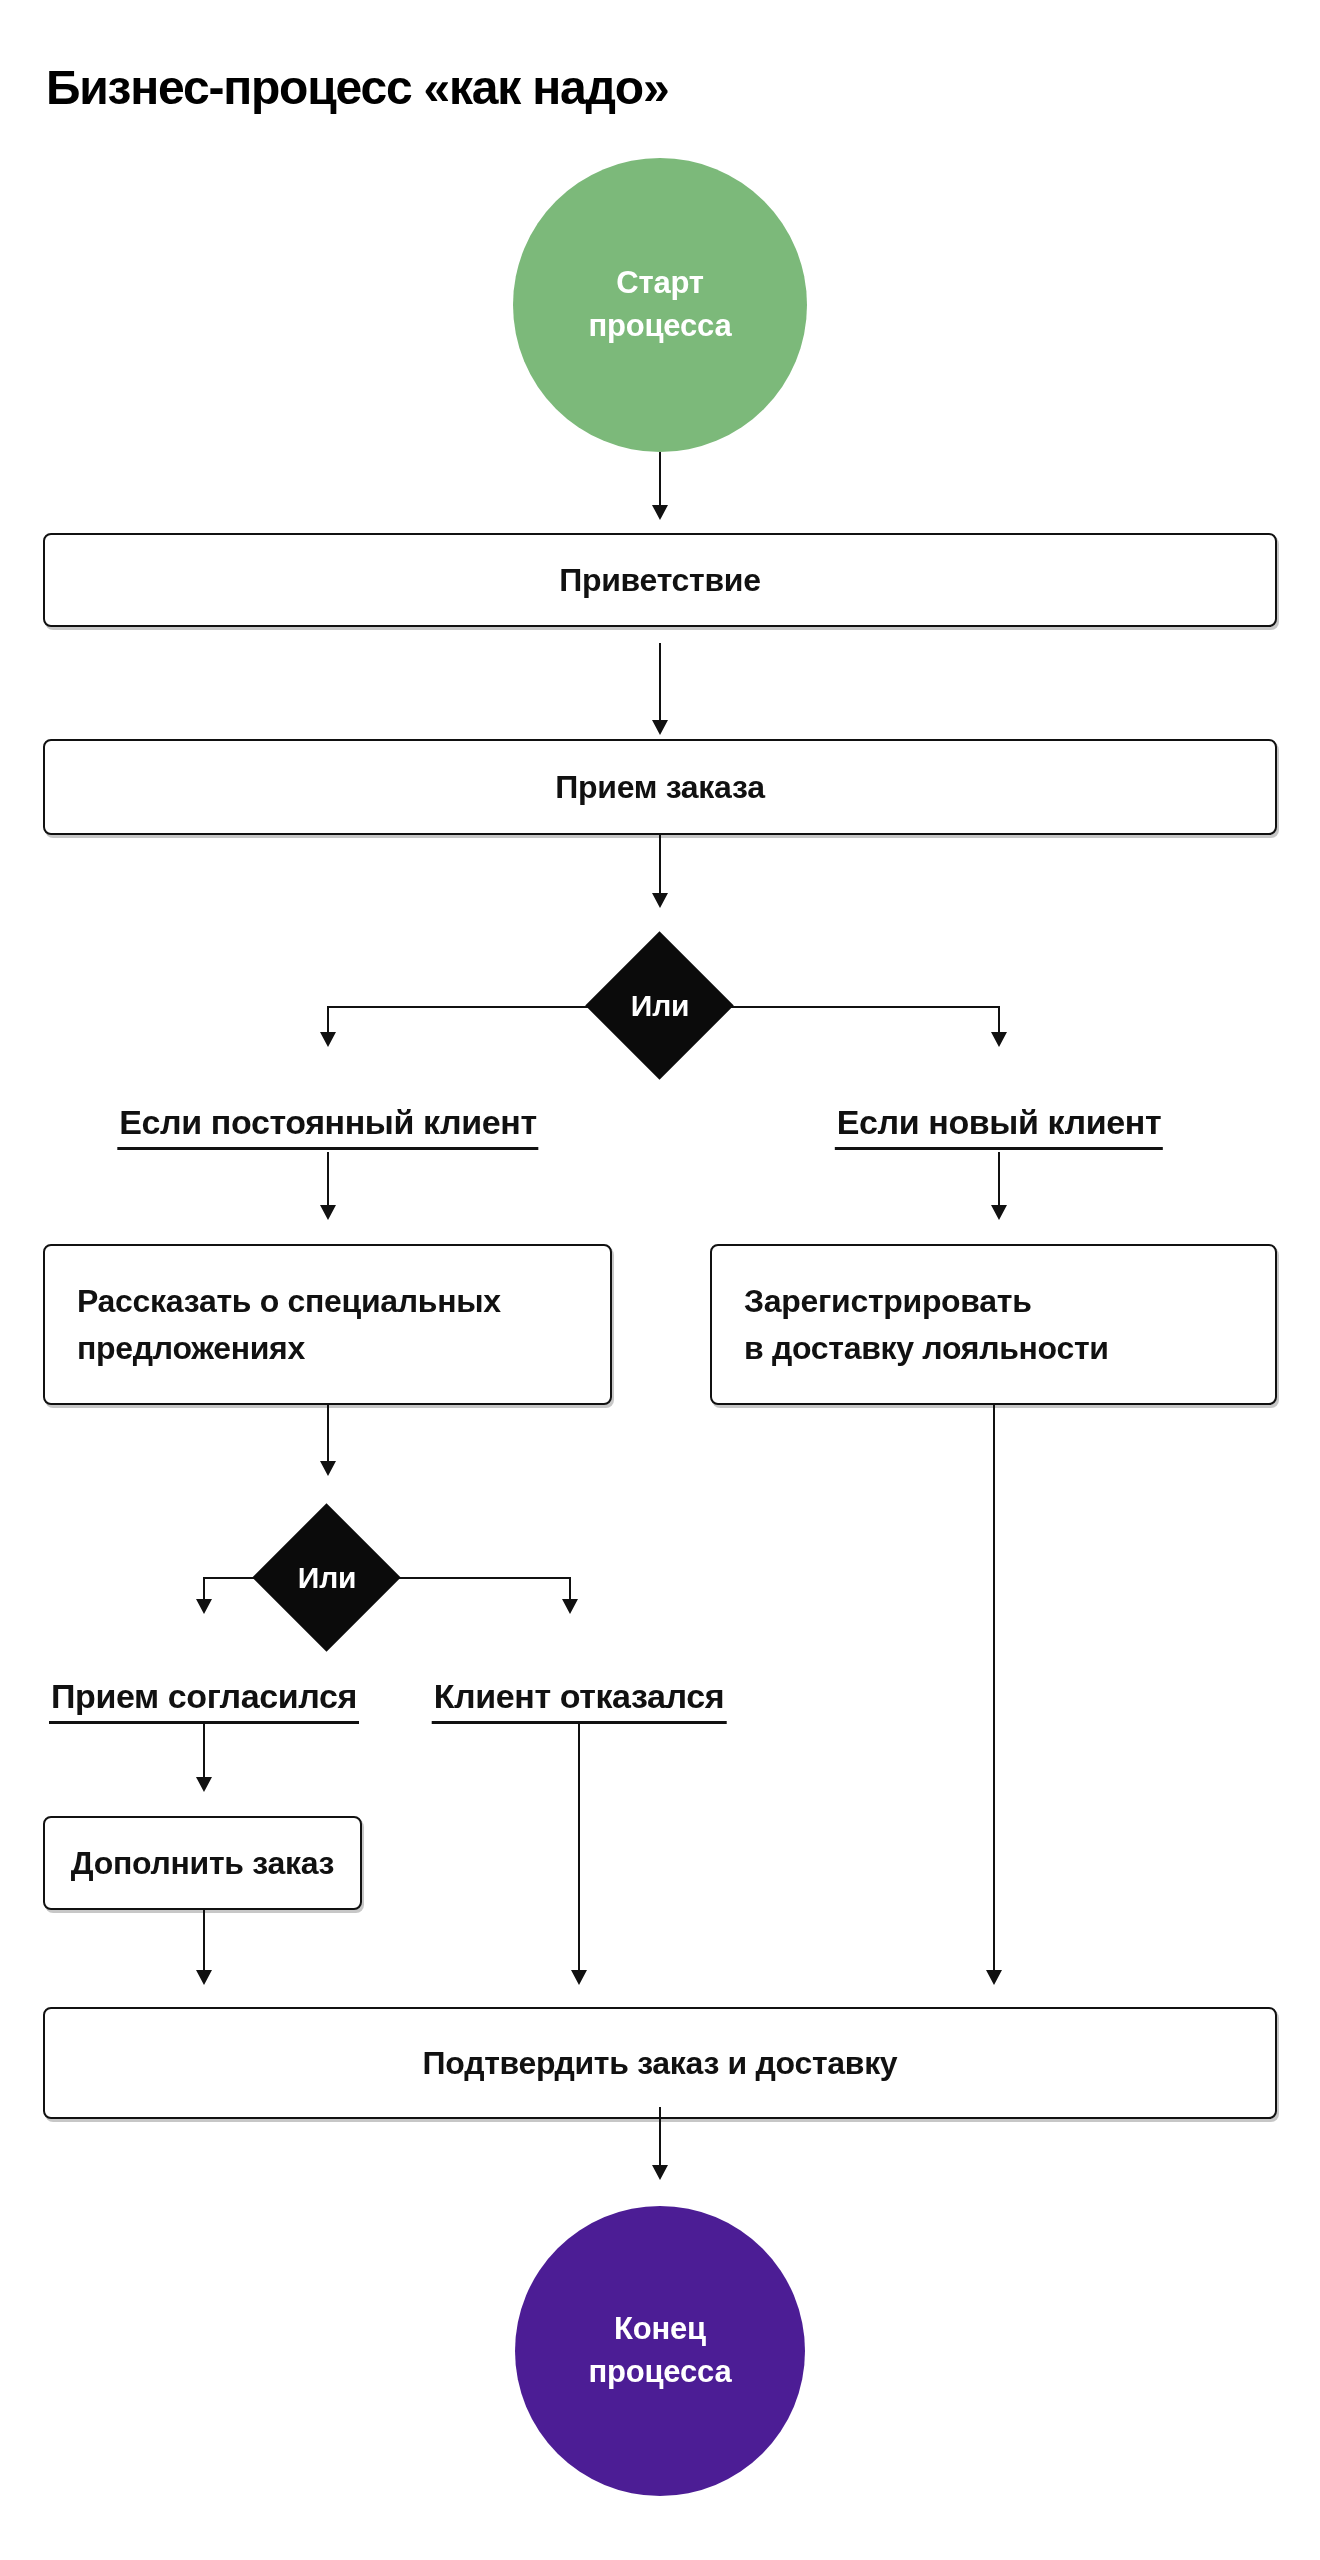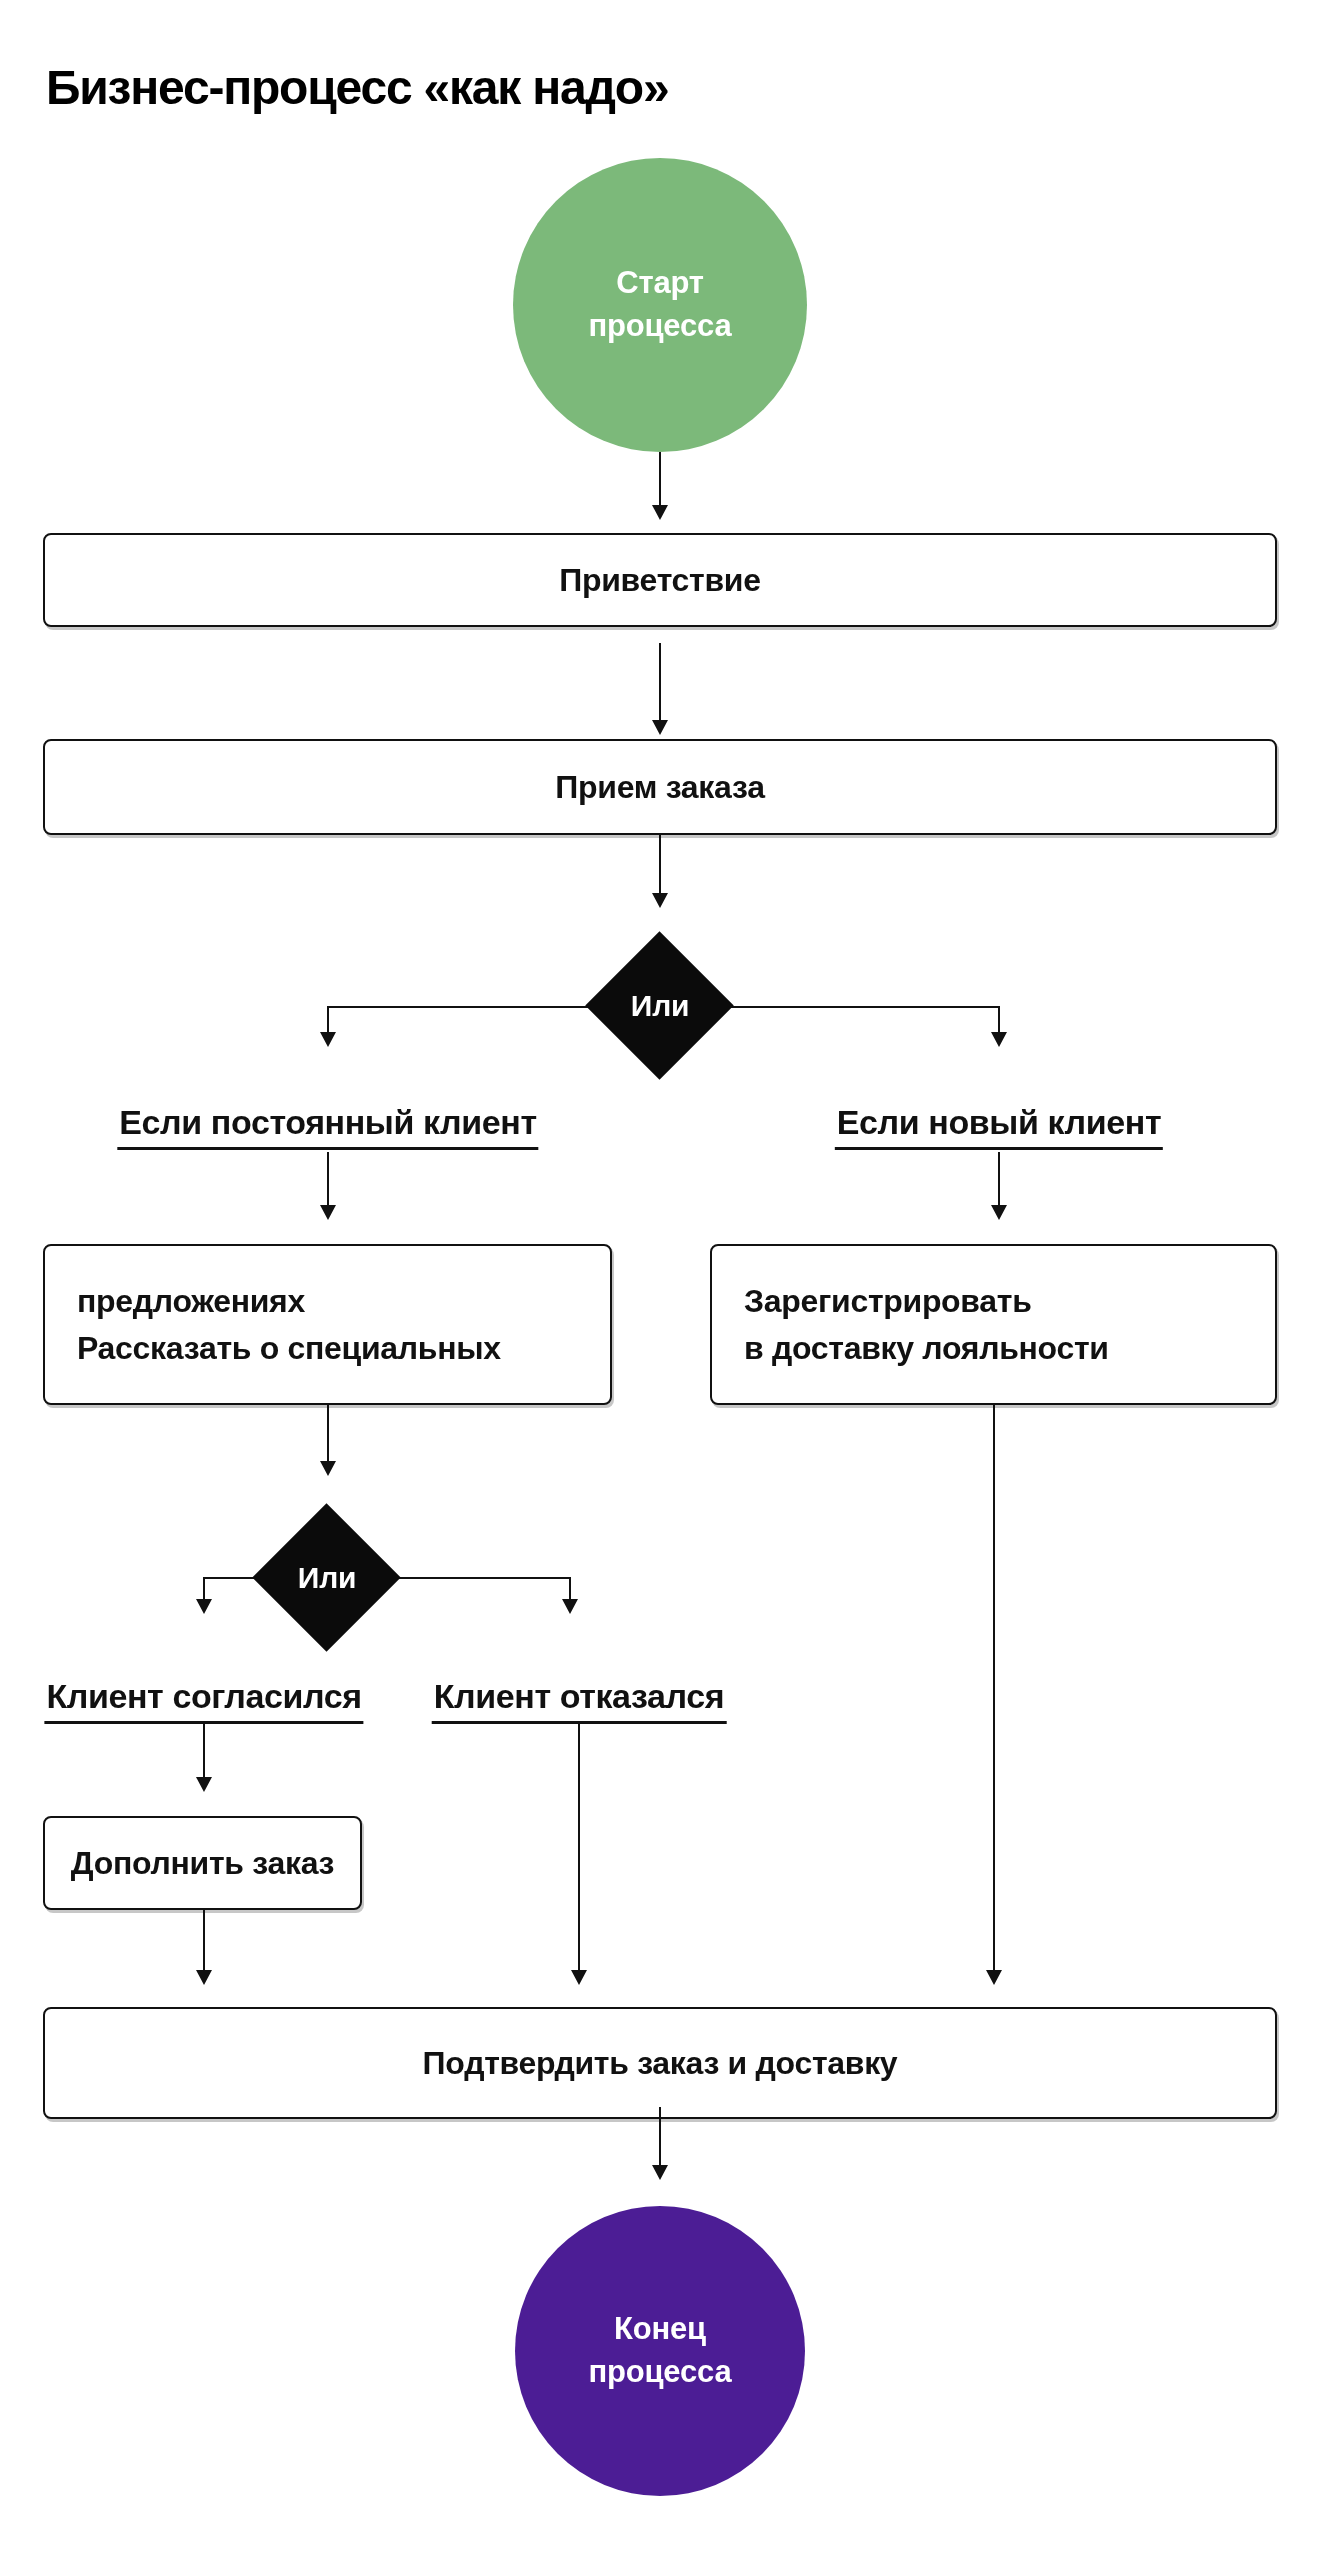--- a/index.html
+++ b/index.html
@@ -123,8 +123,8 @@
 
   <div class="box box-offers">
     <span>
+      <span class="box-line">Рассказать о специальных</span>
       <span class="box-line">предложениях</span>
-      <span class="box-line">Рассказать о специальных</span>
     </span>
   </div>
   <div class="box box-loyalty">

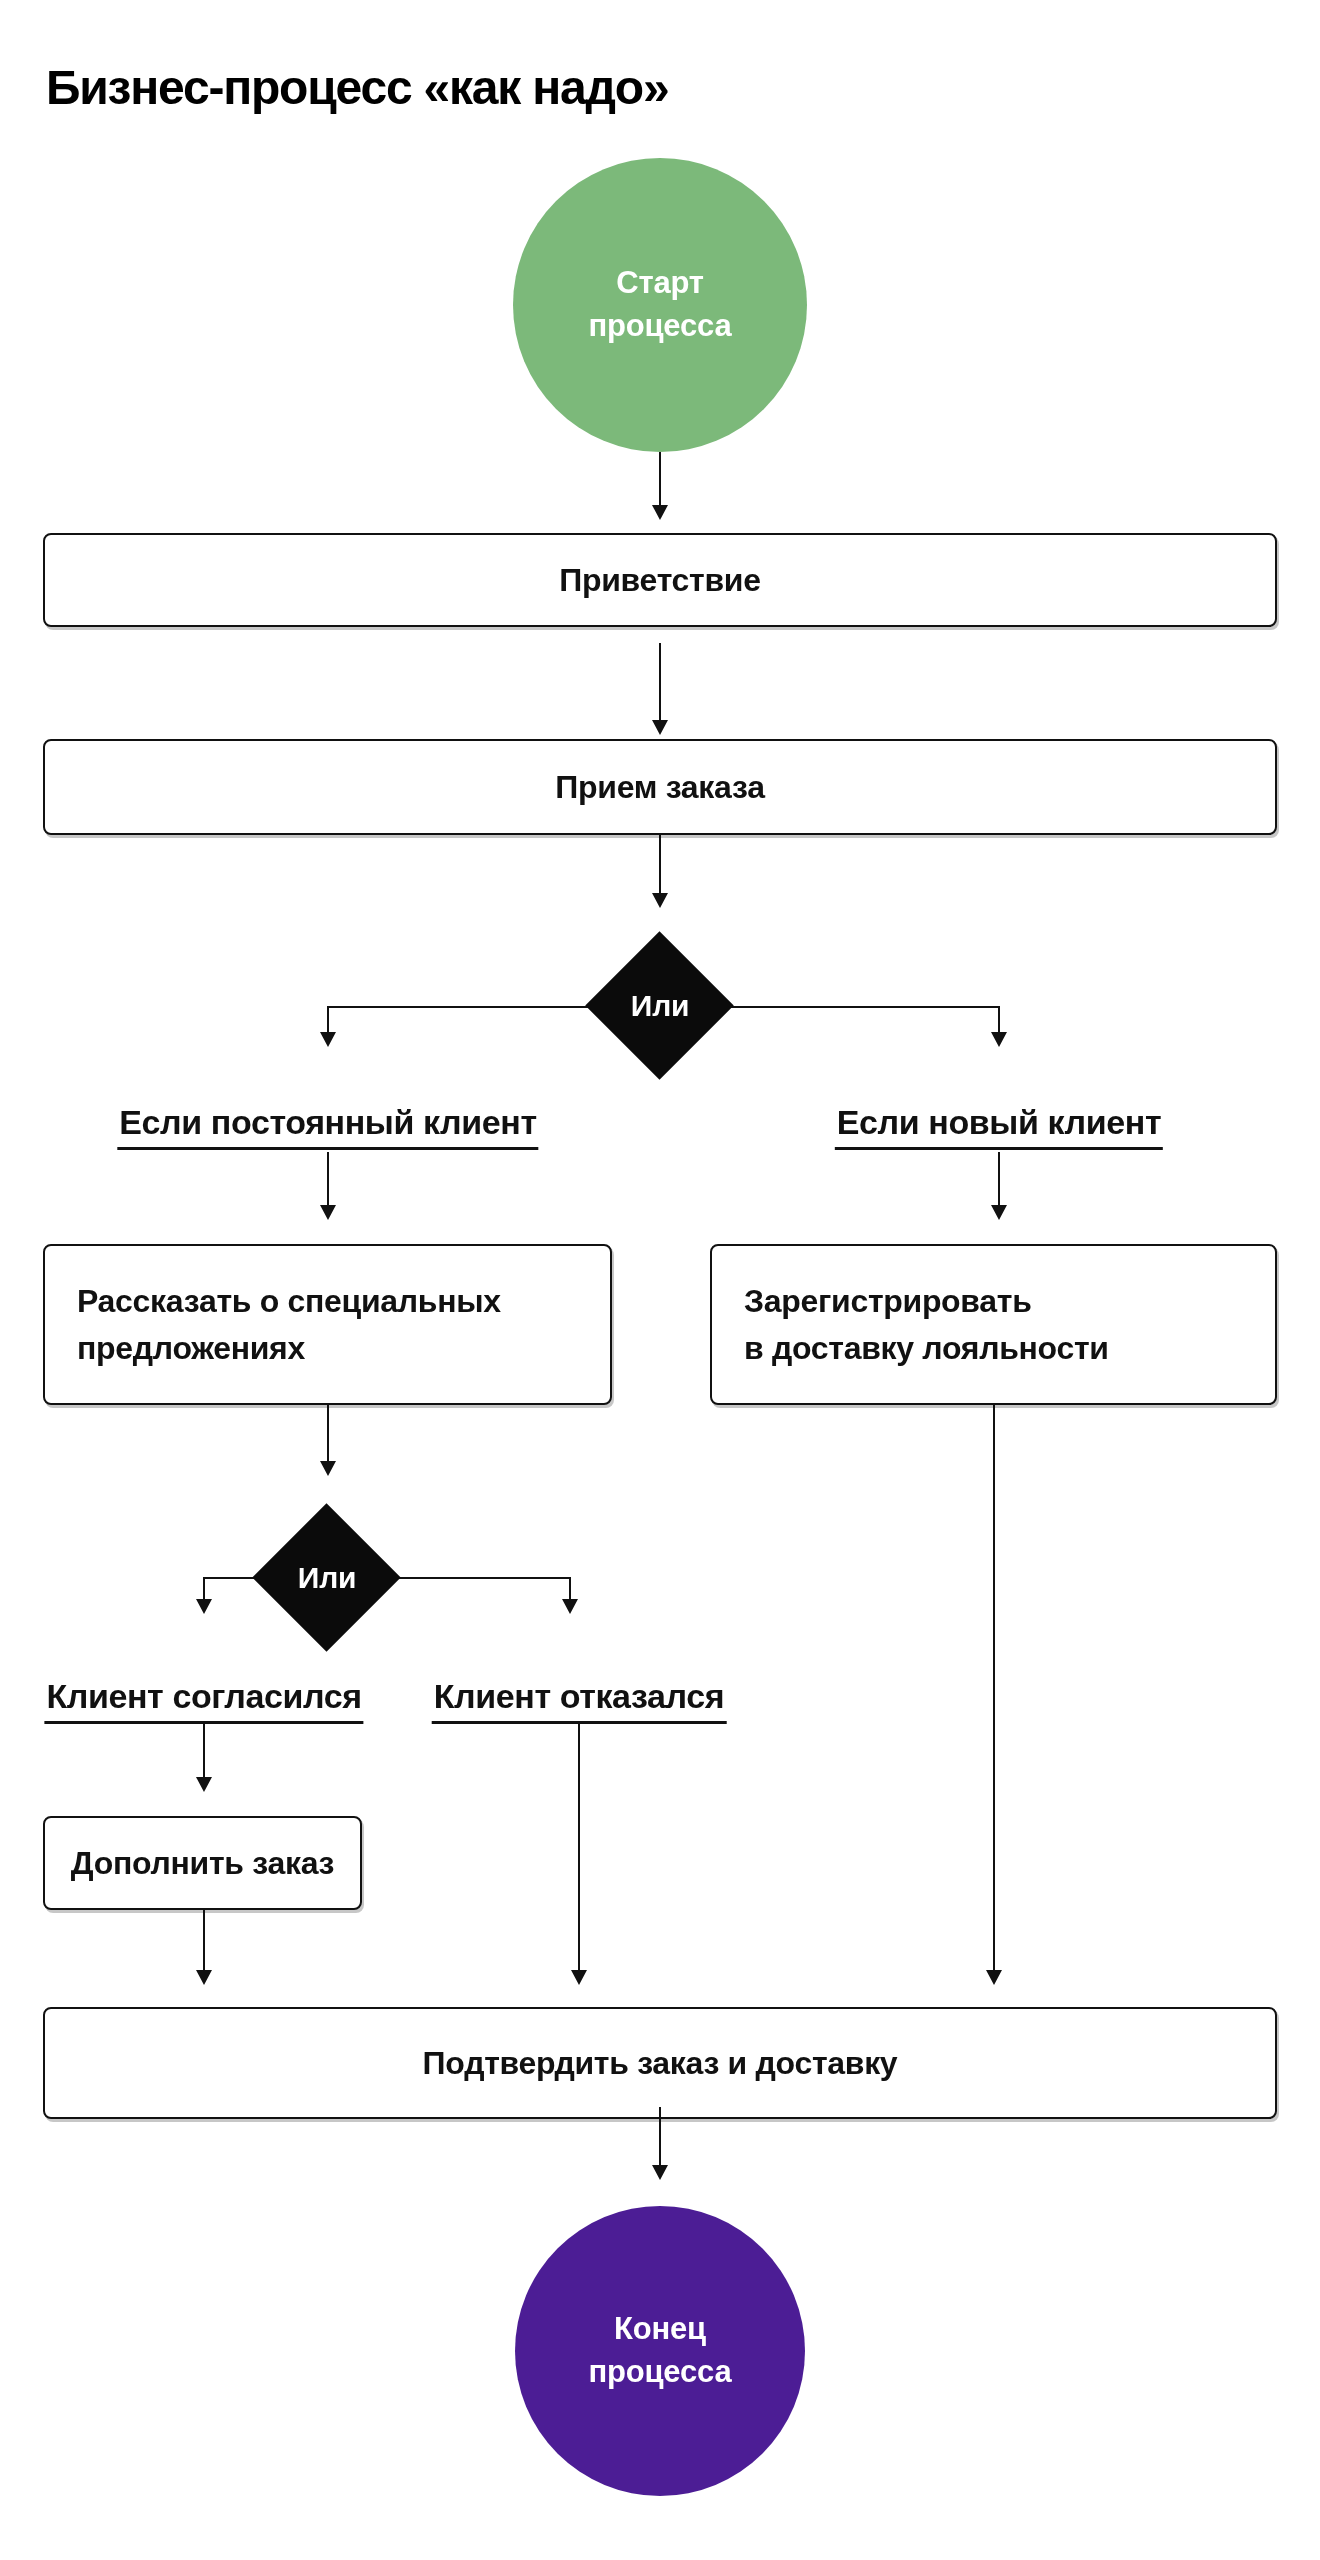--- a/index.html
+++ b/index.html
@@ -152,7 +152,7 @@
     <div class="head"></div>
   </div>
 
-  <div class="branch-label" style="left:204px;top:1679px;">Клиент согласился</div>
+  <div class="branch-label" style="left:204px;top:1679px;">Прием согласился</div>
   <div class="branch-label" style="left:579px;top:1679px;">Клиент отказался</div>
 
   <div class="arrow" style="left:196px;top:1722px;height:70px;">

